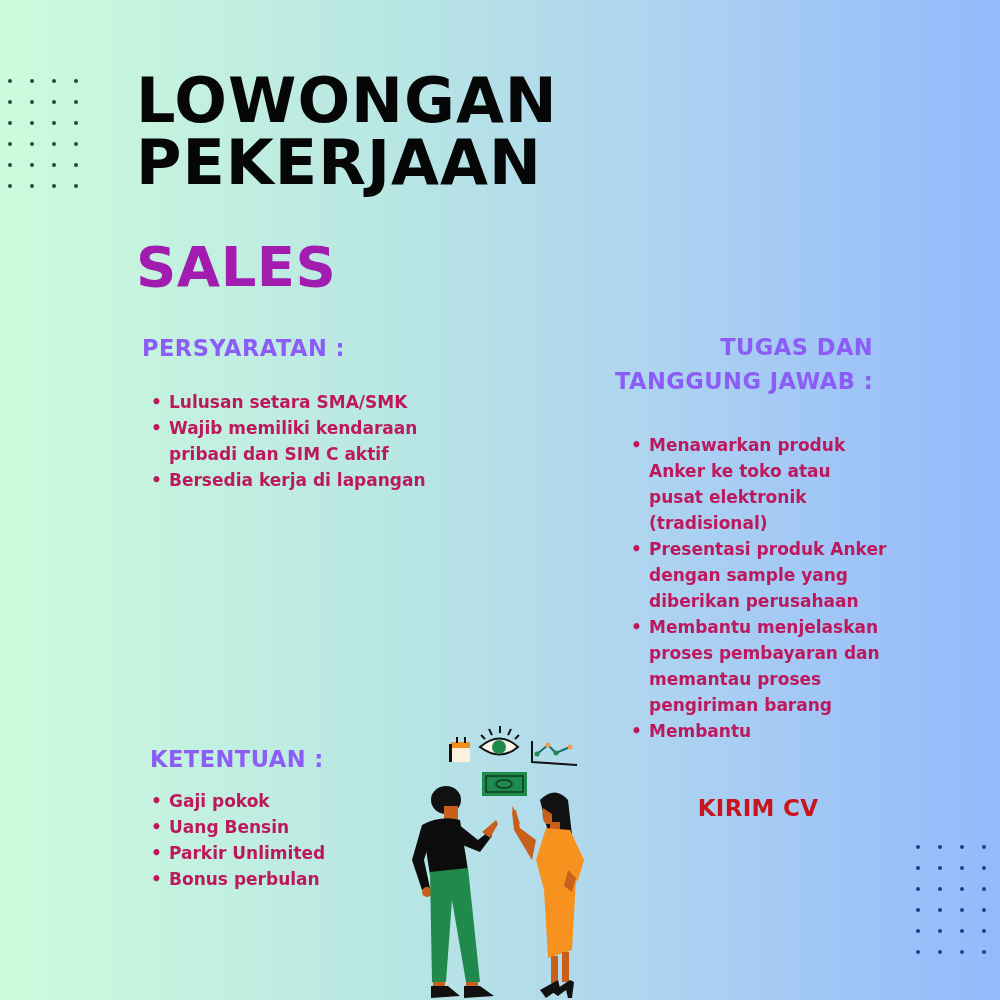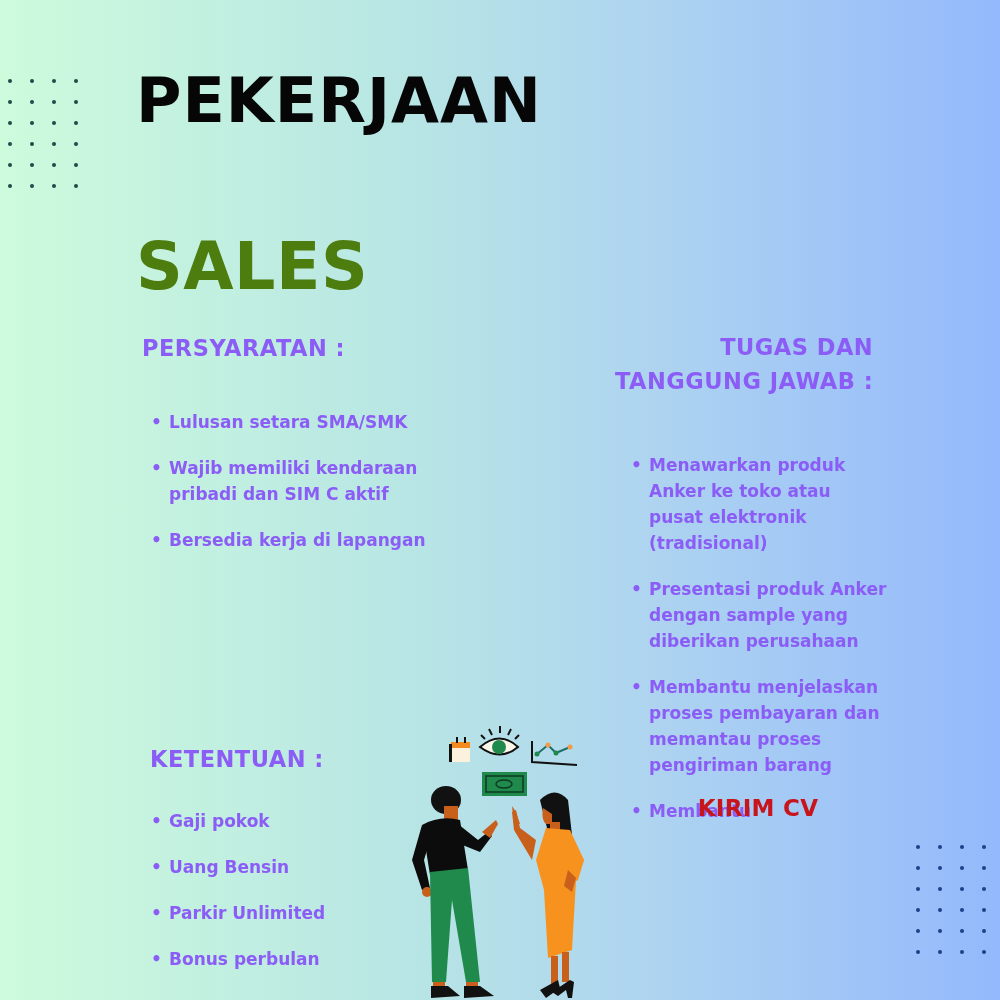--- a/index.html
+++ b/index.html
@@ -95,6 +95,7 @@
 </div>
 
 <div class="abs title">
+  <div>LOWONGAN</div>
   <div>PEKERJAAN</div>
 </div>
 <div class="abs sales">SALES</div>

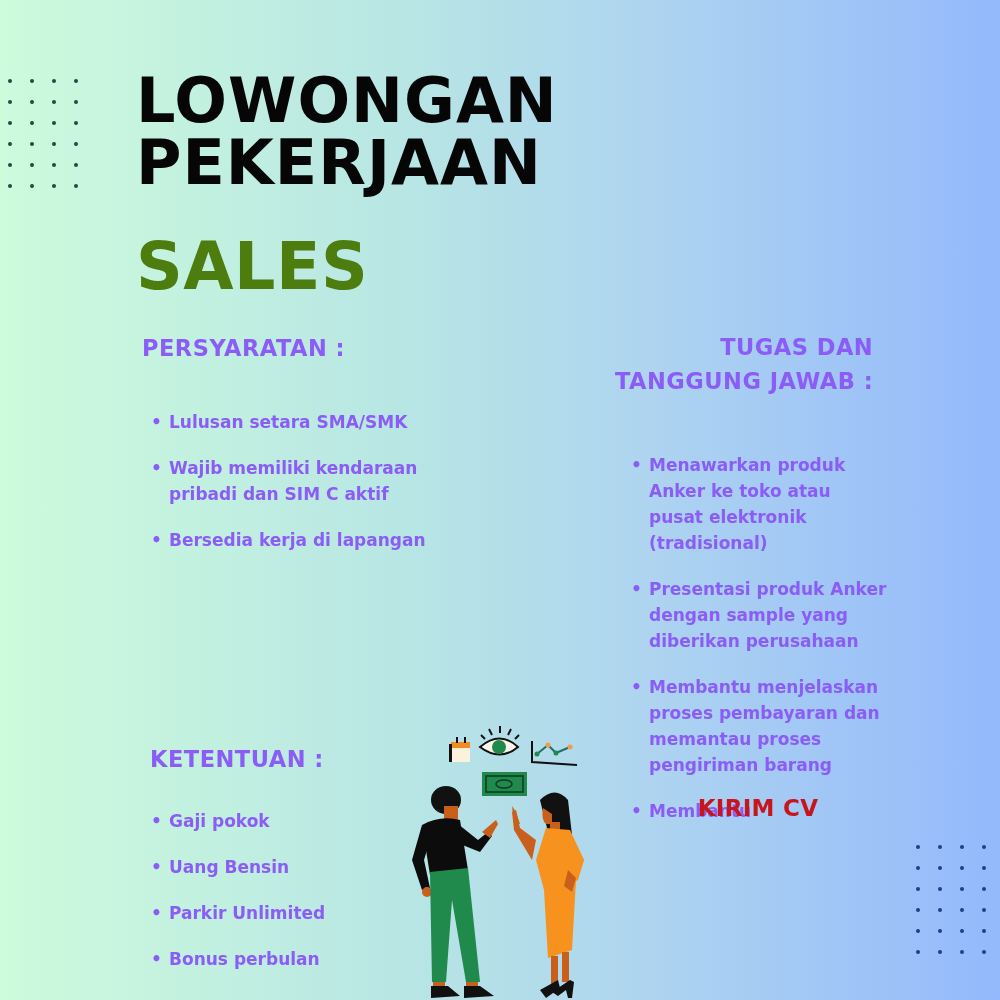--- a/index.html
+++ b/index.html
@@ -19,7 +19,7 @@
 
   .title { left:136px; top:70px; font-weight:bold; font-size:62px; line-height:62px; letter-spacing:1px; color:#060606; }
   .title div { white-space:nowrap; }
-  .sales { left:136px; top:234px; font-weight:bold; font-size:65px; line-height:66px; color:#4d7c0f; letter-spacing:0.5px; }
+  .sales { left:136px; top:234px; font-weight:bold; font-size:56px; line-height:66px; color:#a21caf; letter-spacing:0.5px; }
 
   .heading { font-weight:bold; font-size:22.5px; line-height:33px; letter-spacing:0.5px; color:#8b5cf6; white-space:nowrap;text-align:right; }
   .h-persy { left:142px; top:332px; }

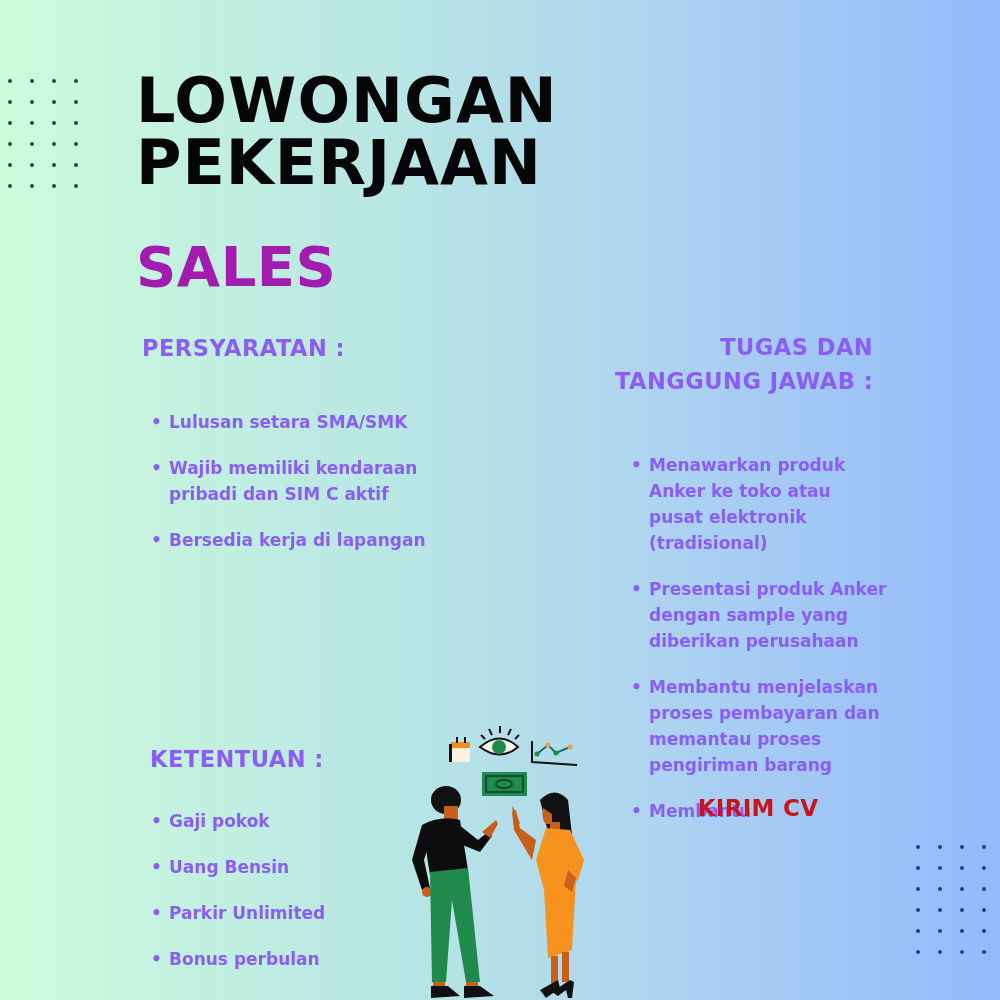--- a/index.html
+++ b/index.html
@@ -27,7 +27,7 @@
   .h-ket { left:150px; top:743px; }
 
   ul.list { margin:0; padding:0; list-style:none; }
-  ul.list li { position:relative; padding-left:21px; font-weight:bold; font-size:17px; line-height:26px; color:#8b5cf6;margin-top:20px; }
+  ul.list li { position:relative; padding-left:21px; font-weight:bold; font-size:17px; line-height:26px; color:#be185d; }
   ul.list li::before { content:"•"; position:absolute; left:3px; top:0; }
   .l-persy { left:148px; top:389px; width:290px; }
   .l-tugas { left:628px; top:432px; width:300px; }

